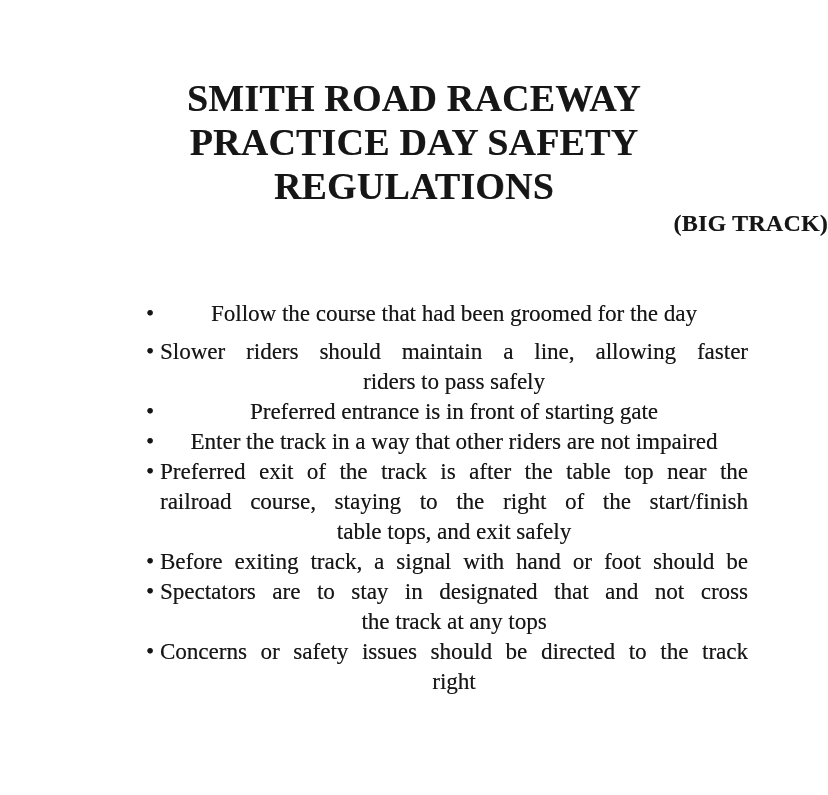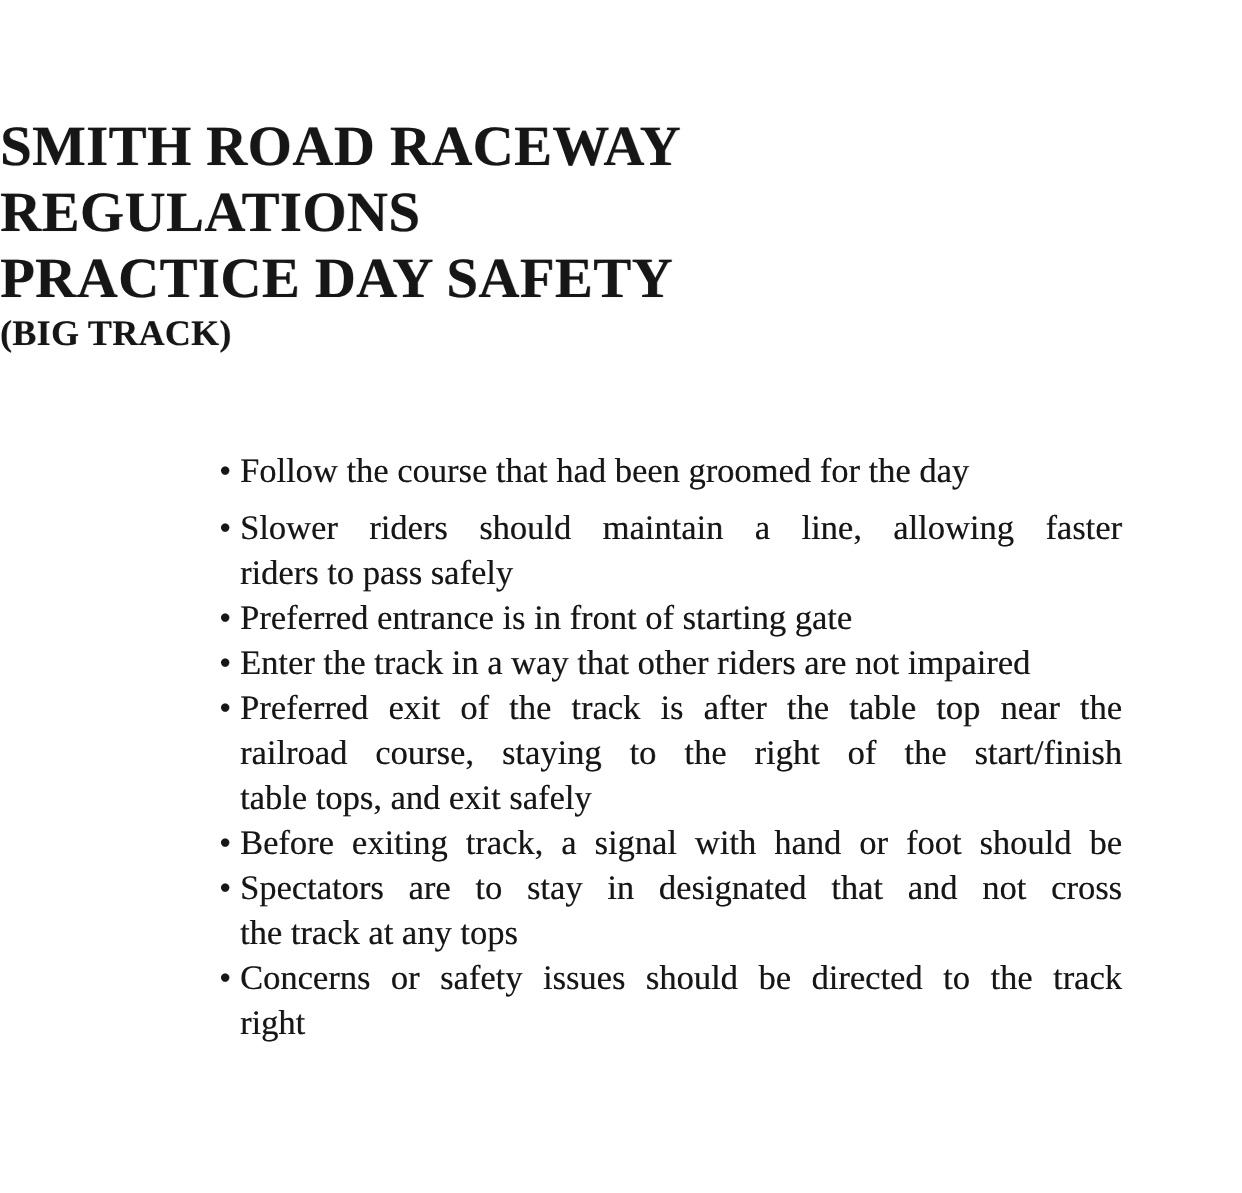--- a/index.html
+++ b/index.html
@@ -27,6 +27,7 @@
     font-size: 38px;
     line-height: 44px;
     font-weight: bold;
+    text-align: center;
     letter-spacing: 0.2px;
     text-shadow: 0.3px 0.3px 0.5px rgba(0,0,0,0.45);
   }

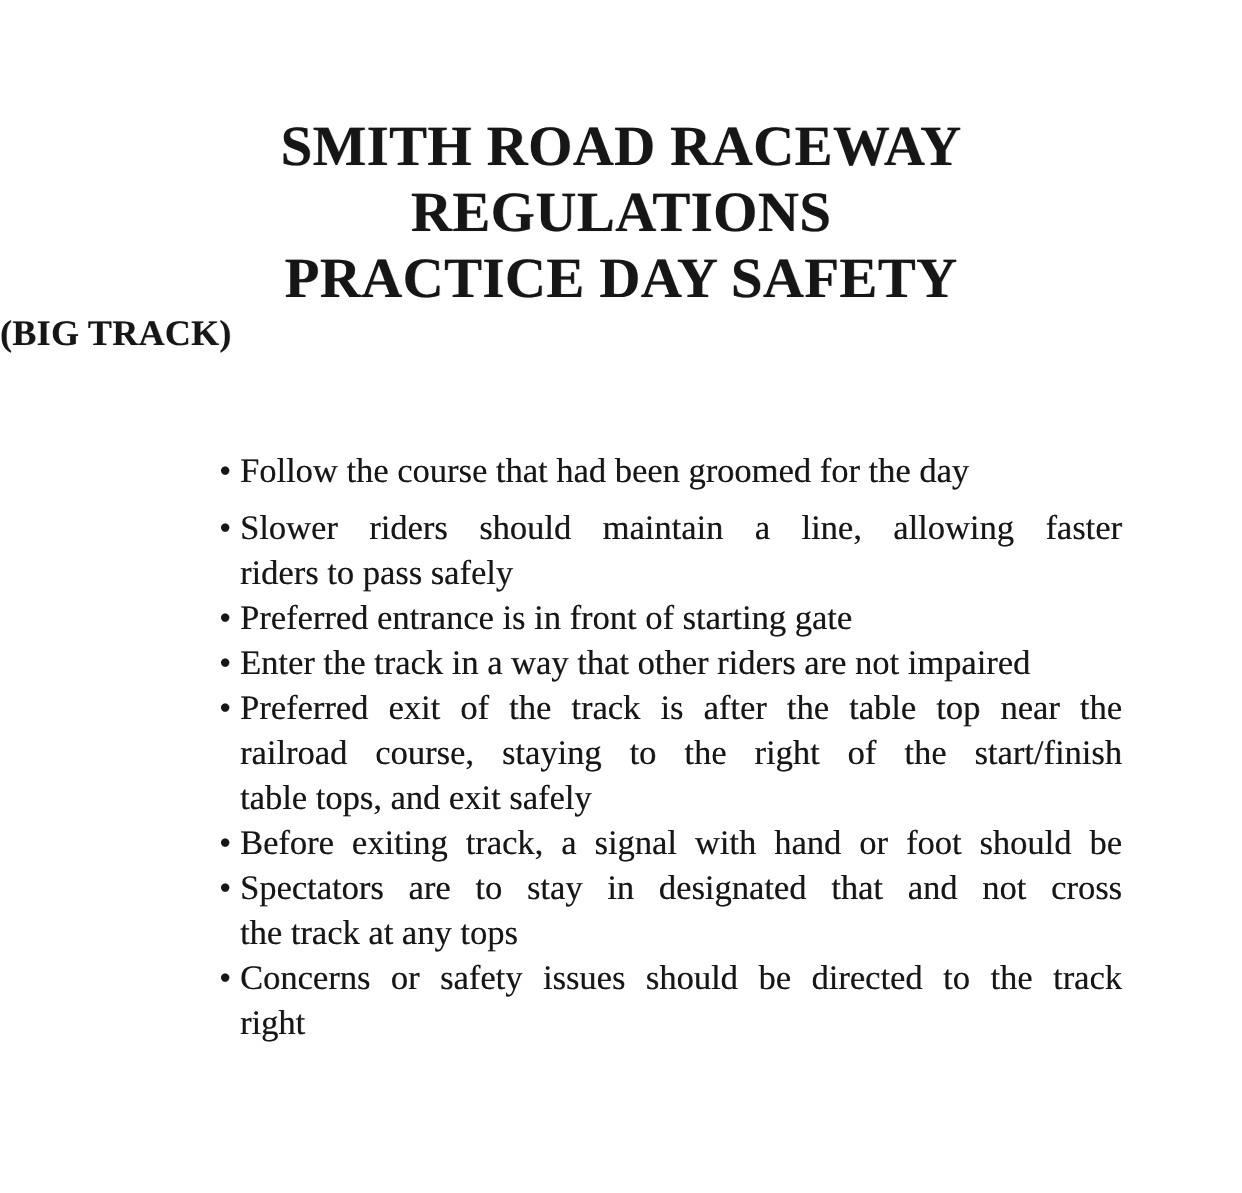--- a/index.html
+++ b/index.html
@@ -79,8 +79,8 @@
 
   <h1 class="title">
     <span class="t-line">SMITH ROAD RACEWAY</span>
+    <span class="t-line">PRACTICE DAY SAFETY</span>
     <span class="t-line">REGULATIONS</span>
-    <span class="t-line">PRACTICE DAY SAFETY</span>
   </h1>
 
   <div class="subtitle">(BIG TRACK)</div>

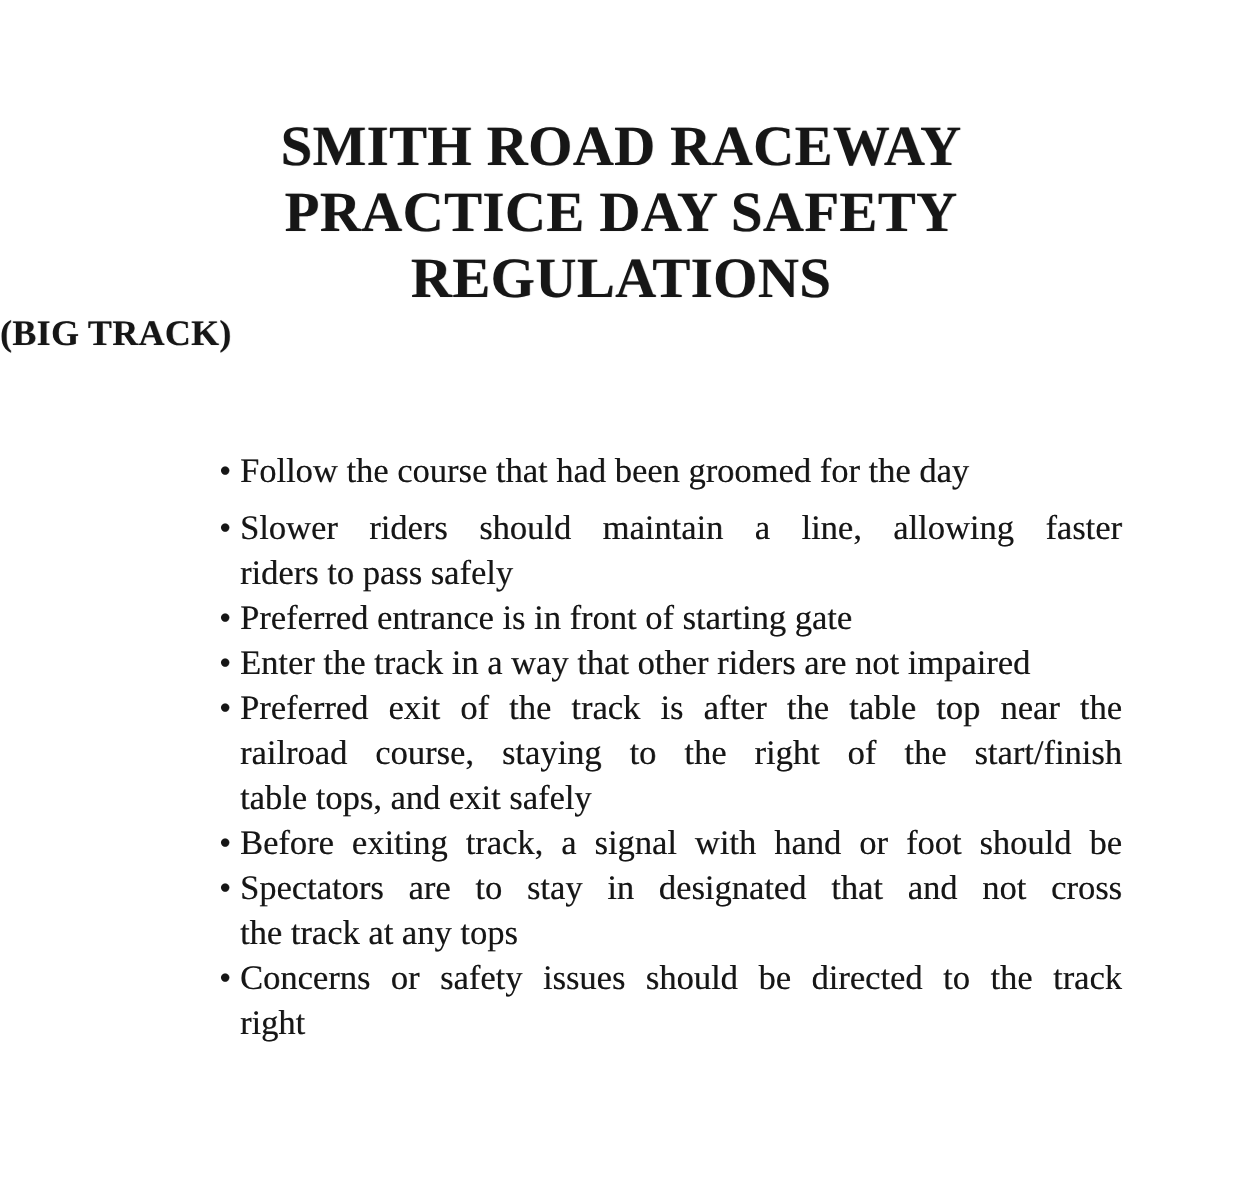--- a/index.html
+++ b/index.html
@@ -37,7 +37,7 @@
     font-size: 24px;
     line-height: 30px;
     font-weight: bold;
-    text-align: left;
+    text-align: right;
     letter-spacing: 0.2px;
     text-shadow: 0.3px 0.3px 0.5px rgba(0,0,0,0.45);
   }

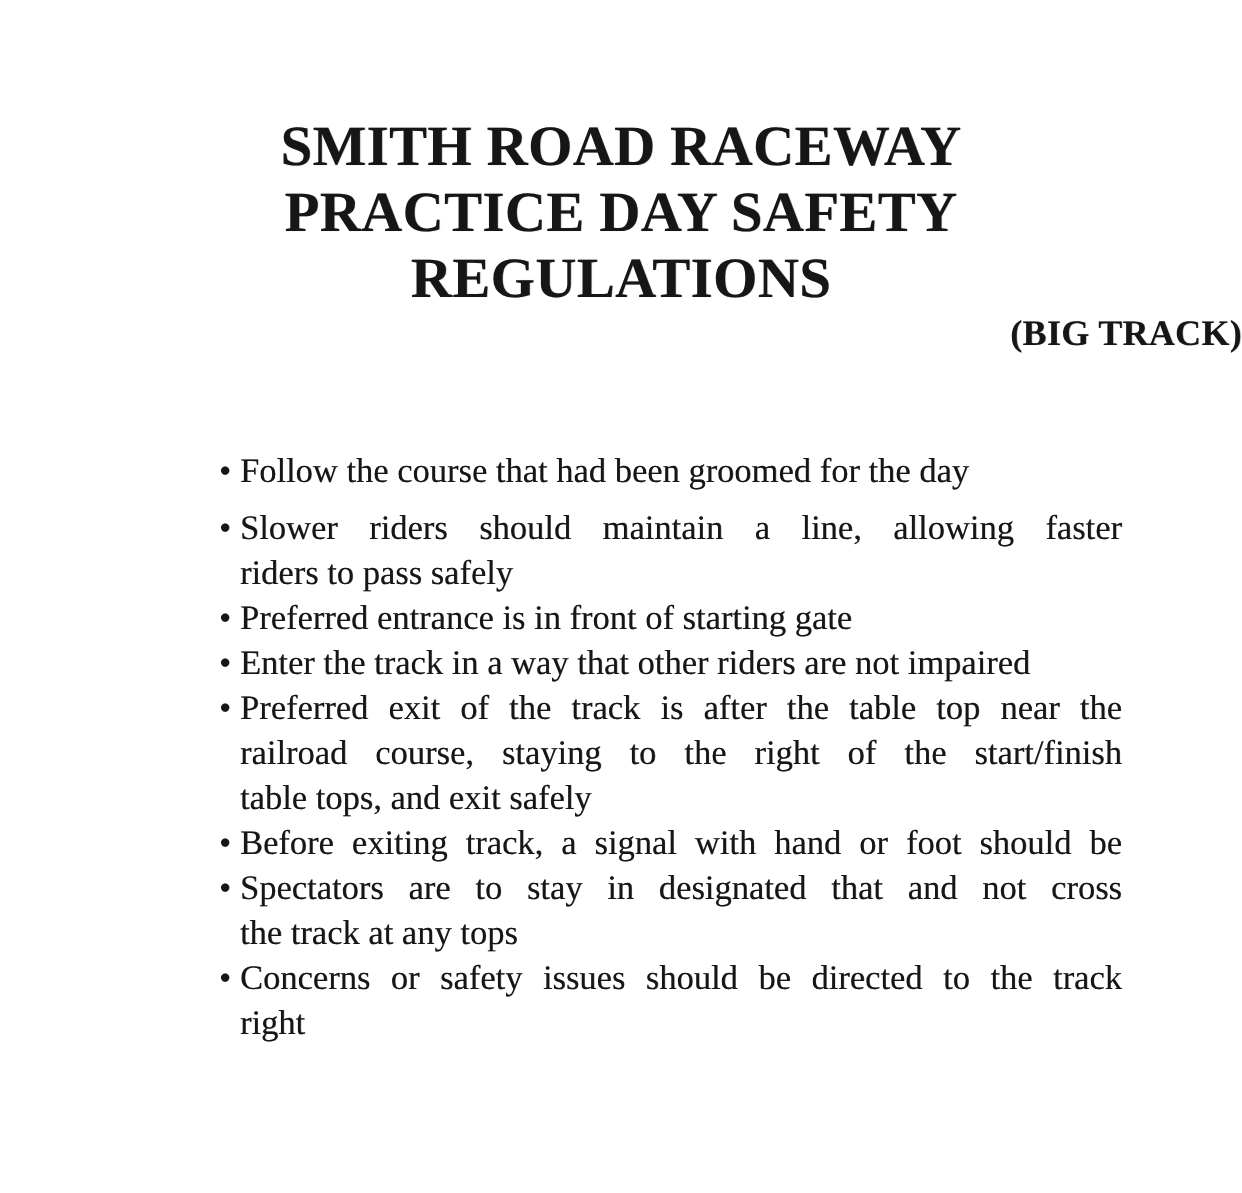--- a/index.html
+++ b/index.html
@@ -65,7 +65,7 @@
     min-width: 0;
   }
   .ln {
-    text-align: left;
+    text-align: center;
   }
   .ln.j {
     text-align: justify;

